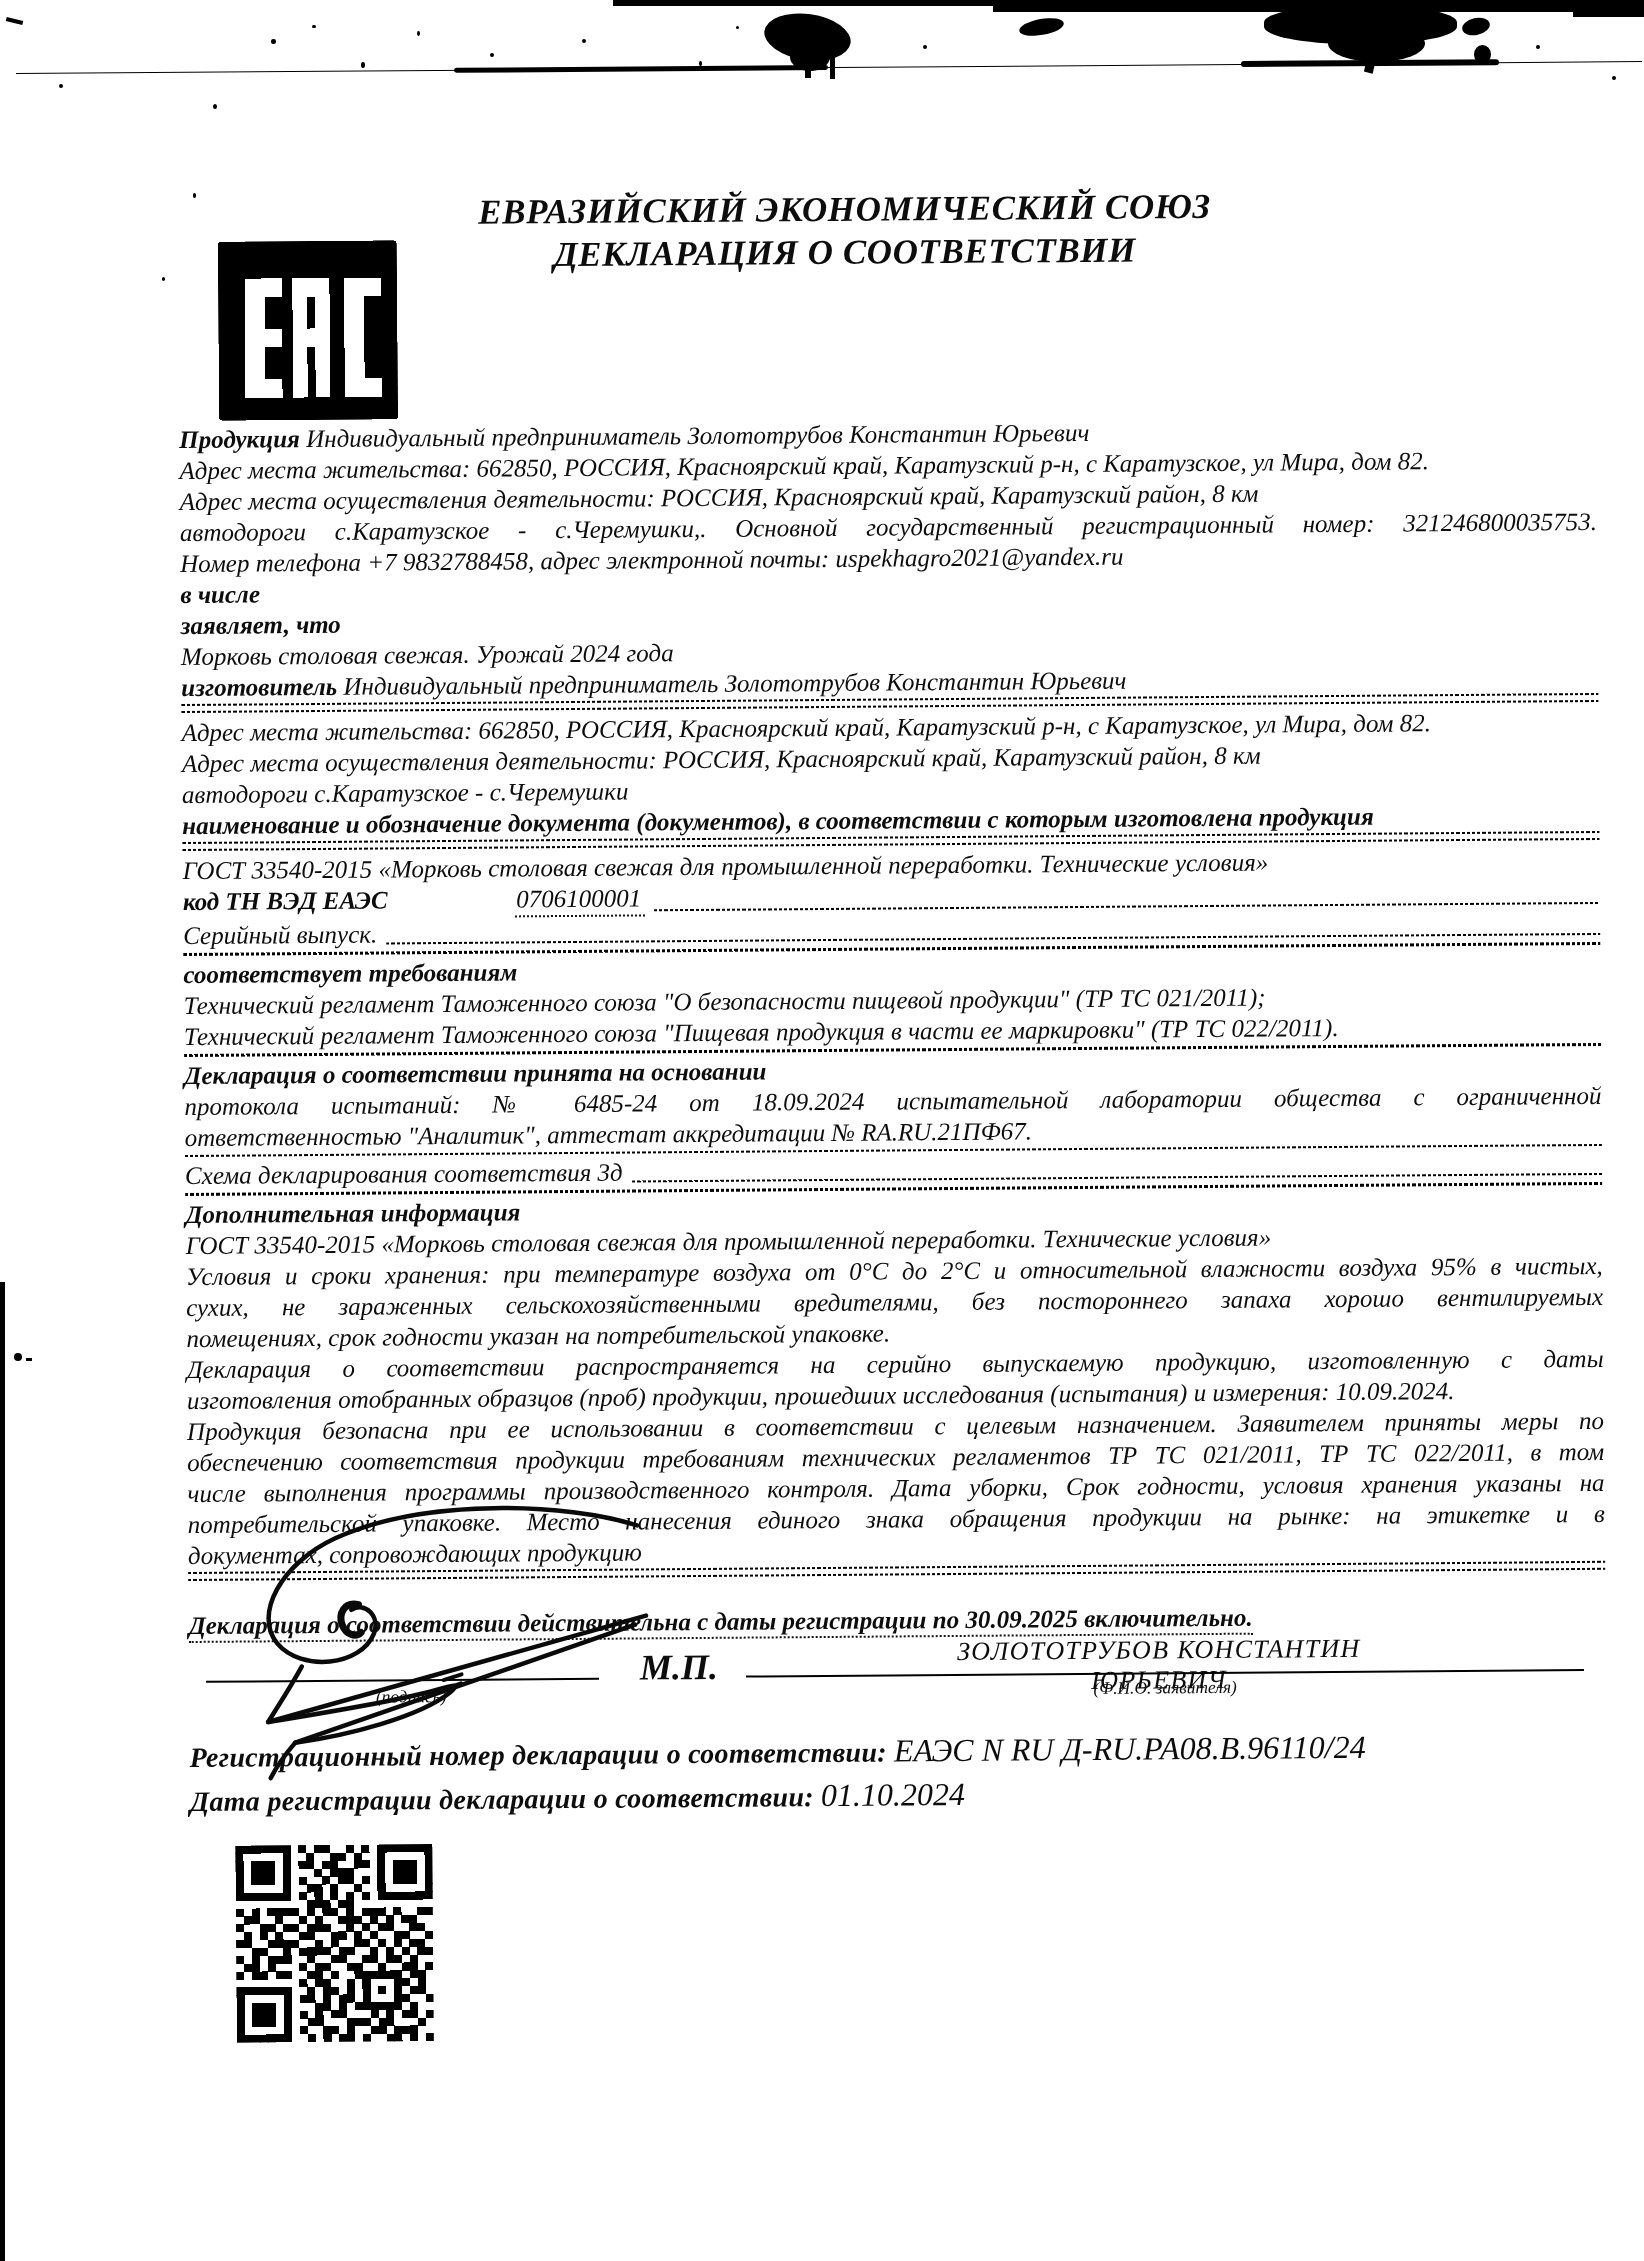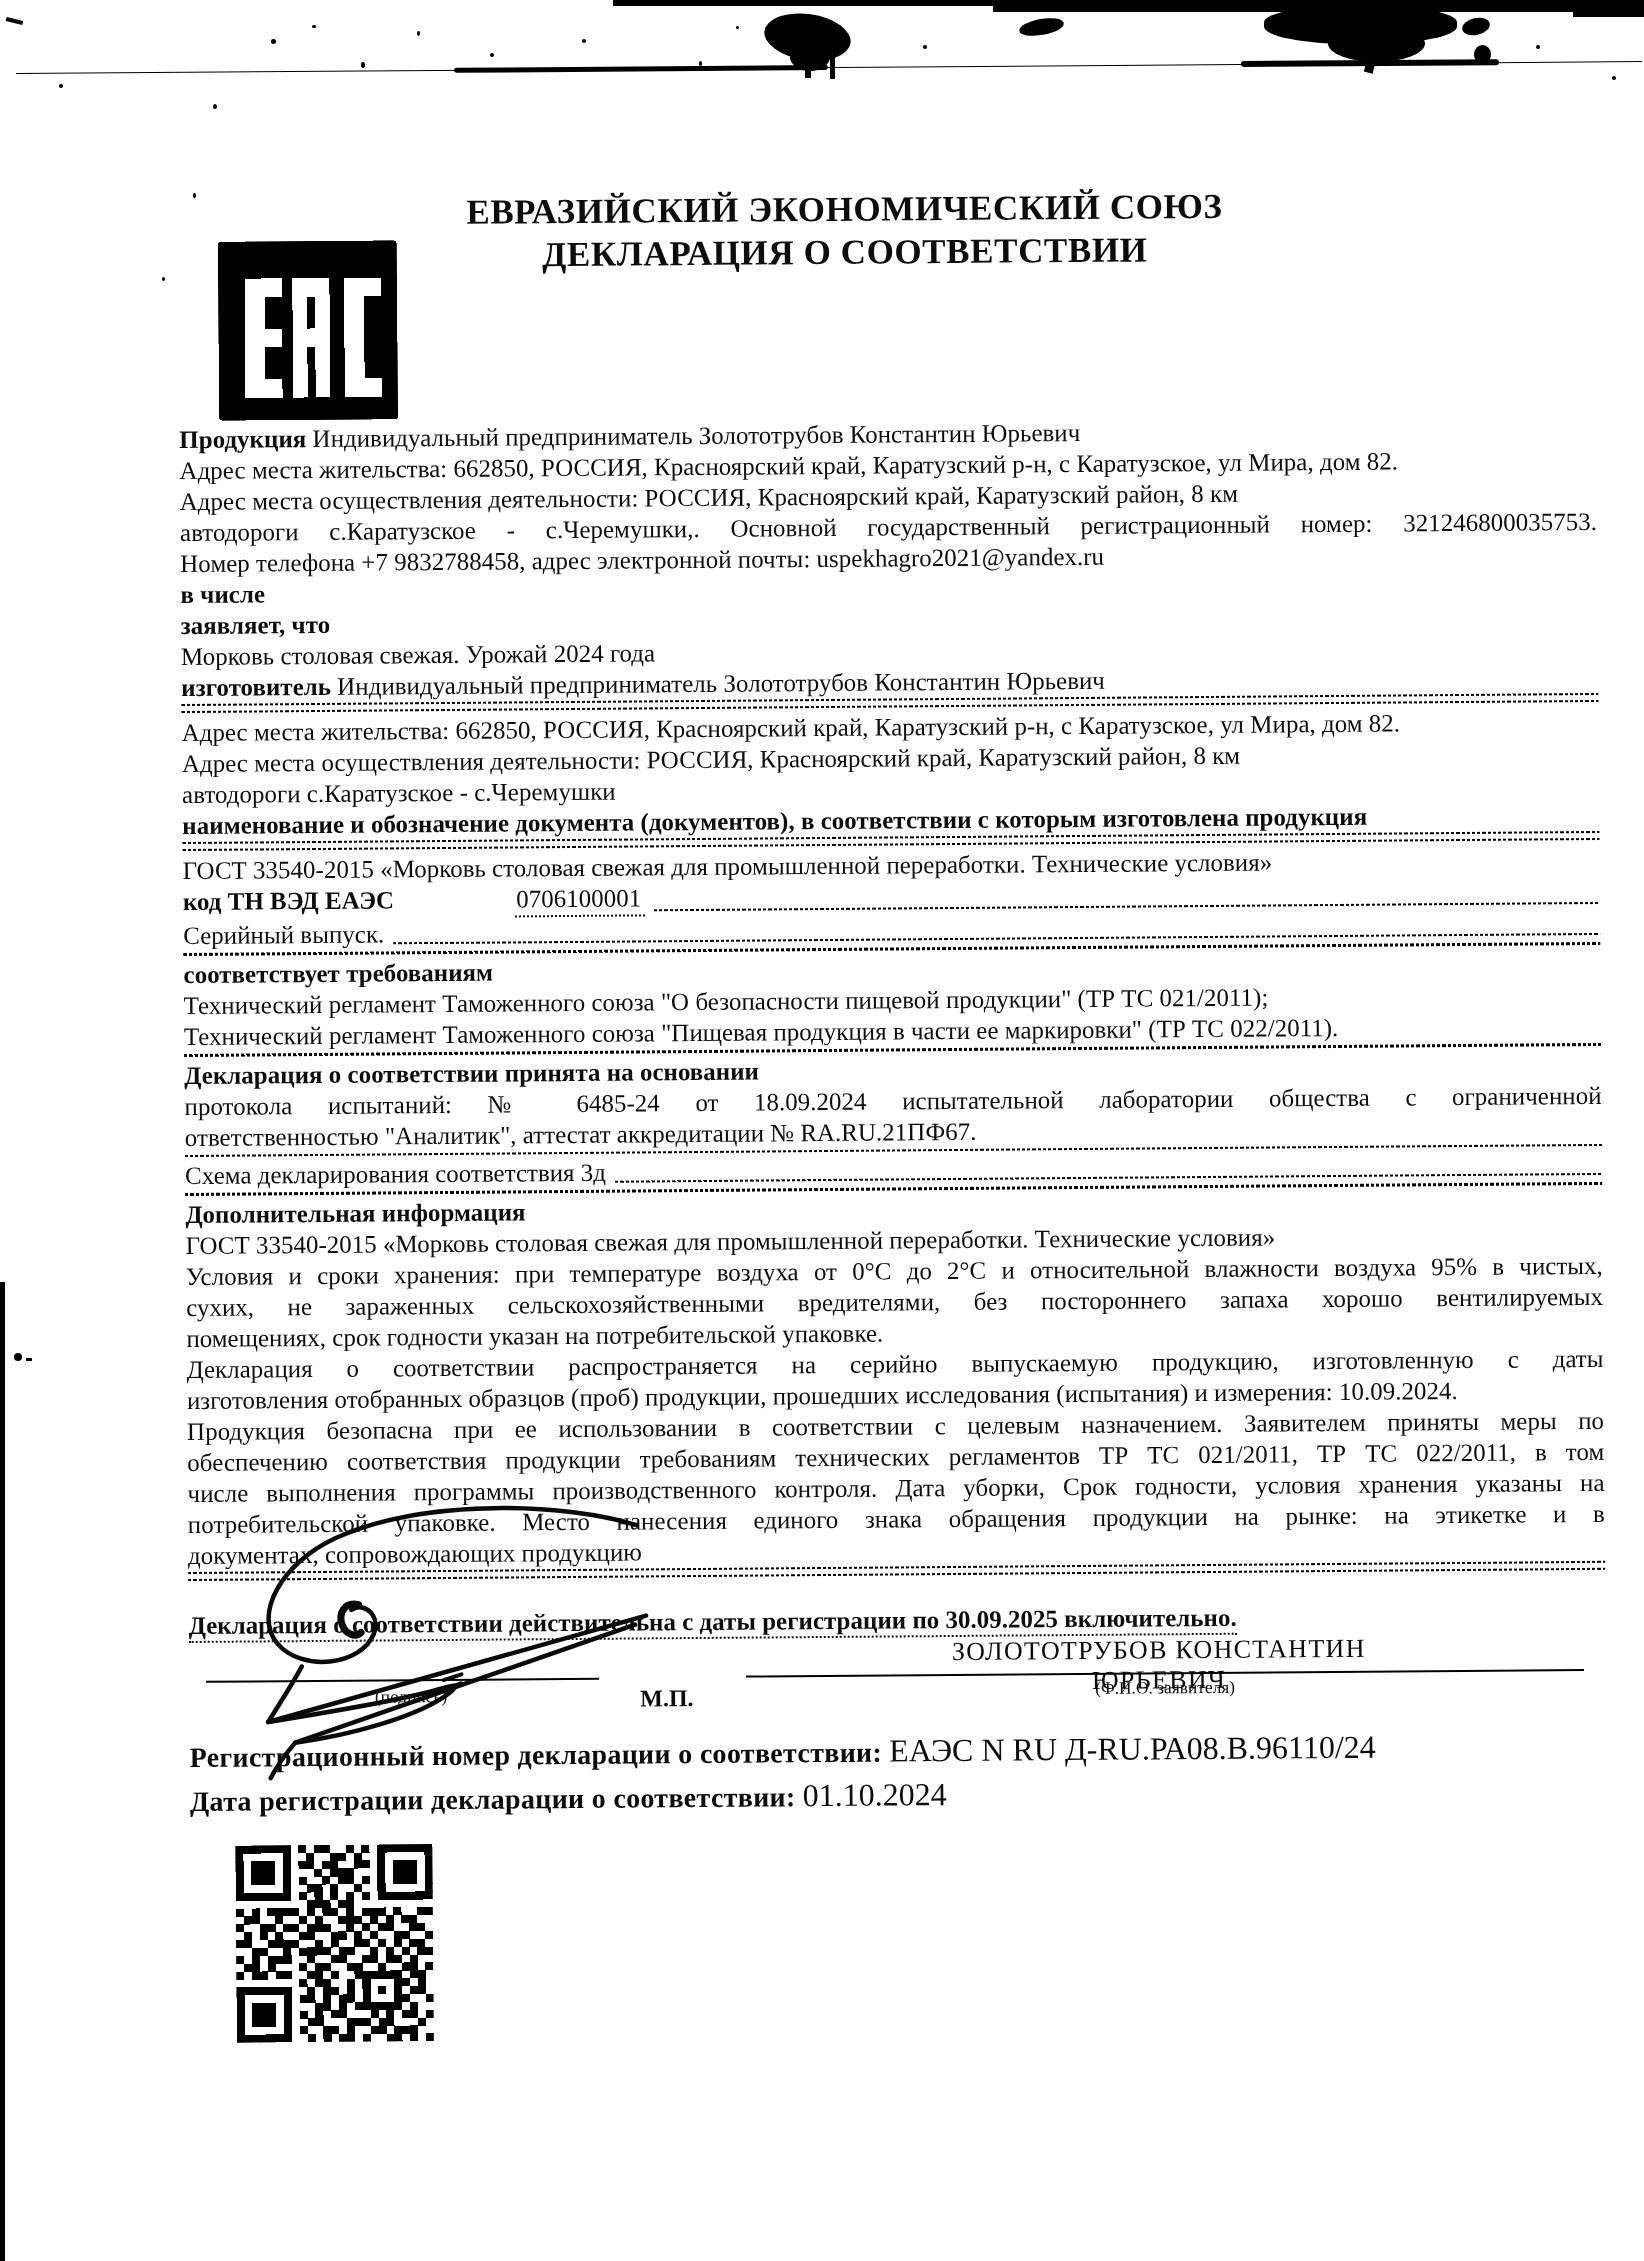--- a/index.html
+++ b/index.html
@@ -5,7 +5,7 @@
   html,body{margin:0;padding:0;background:#777;}
   .page{
     position:relative;width:1644px;height:2261px;background:#ffffff;
-    overflow:hidden;font-family:"Liberation Serif","DejaVu Serif",serif;color:#0d0d0d;
+    overflow:hidden;font-family:"Liberation Serif","DejaVu Serif",serif;color:#0d0d0d;font-style:italic;
   }
   .content{position:absolute;left:0;top:0;width:1644px;height:2261px;
     transform:rotate(-0.45deg);transform-origin:50% 46%;}

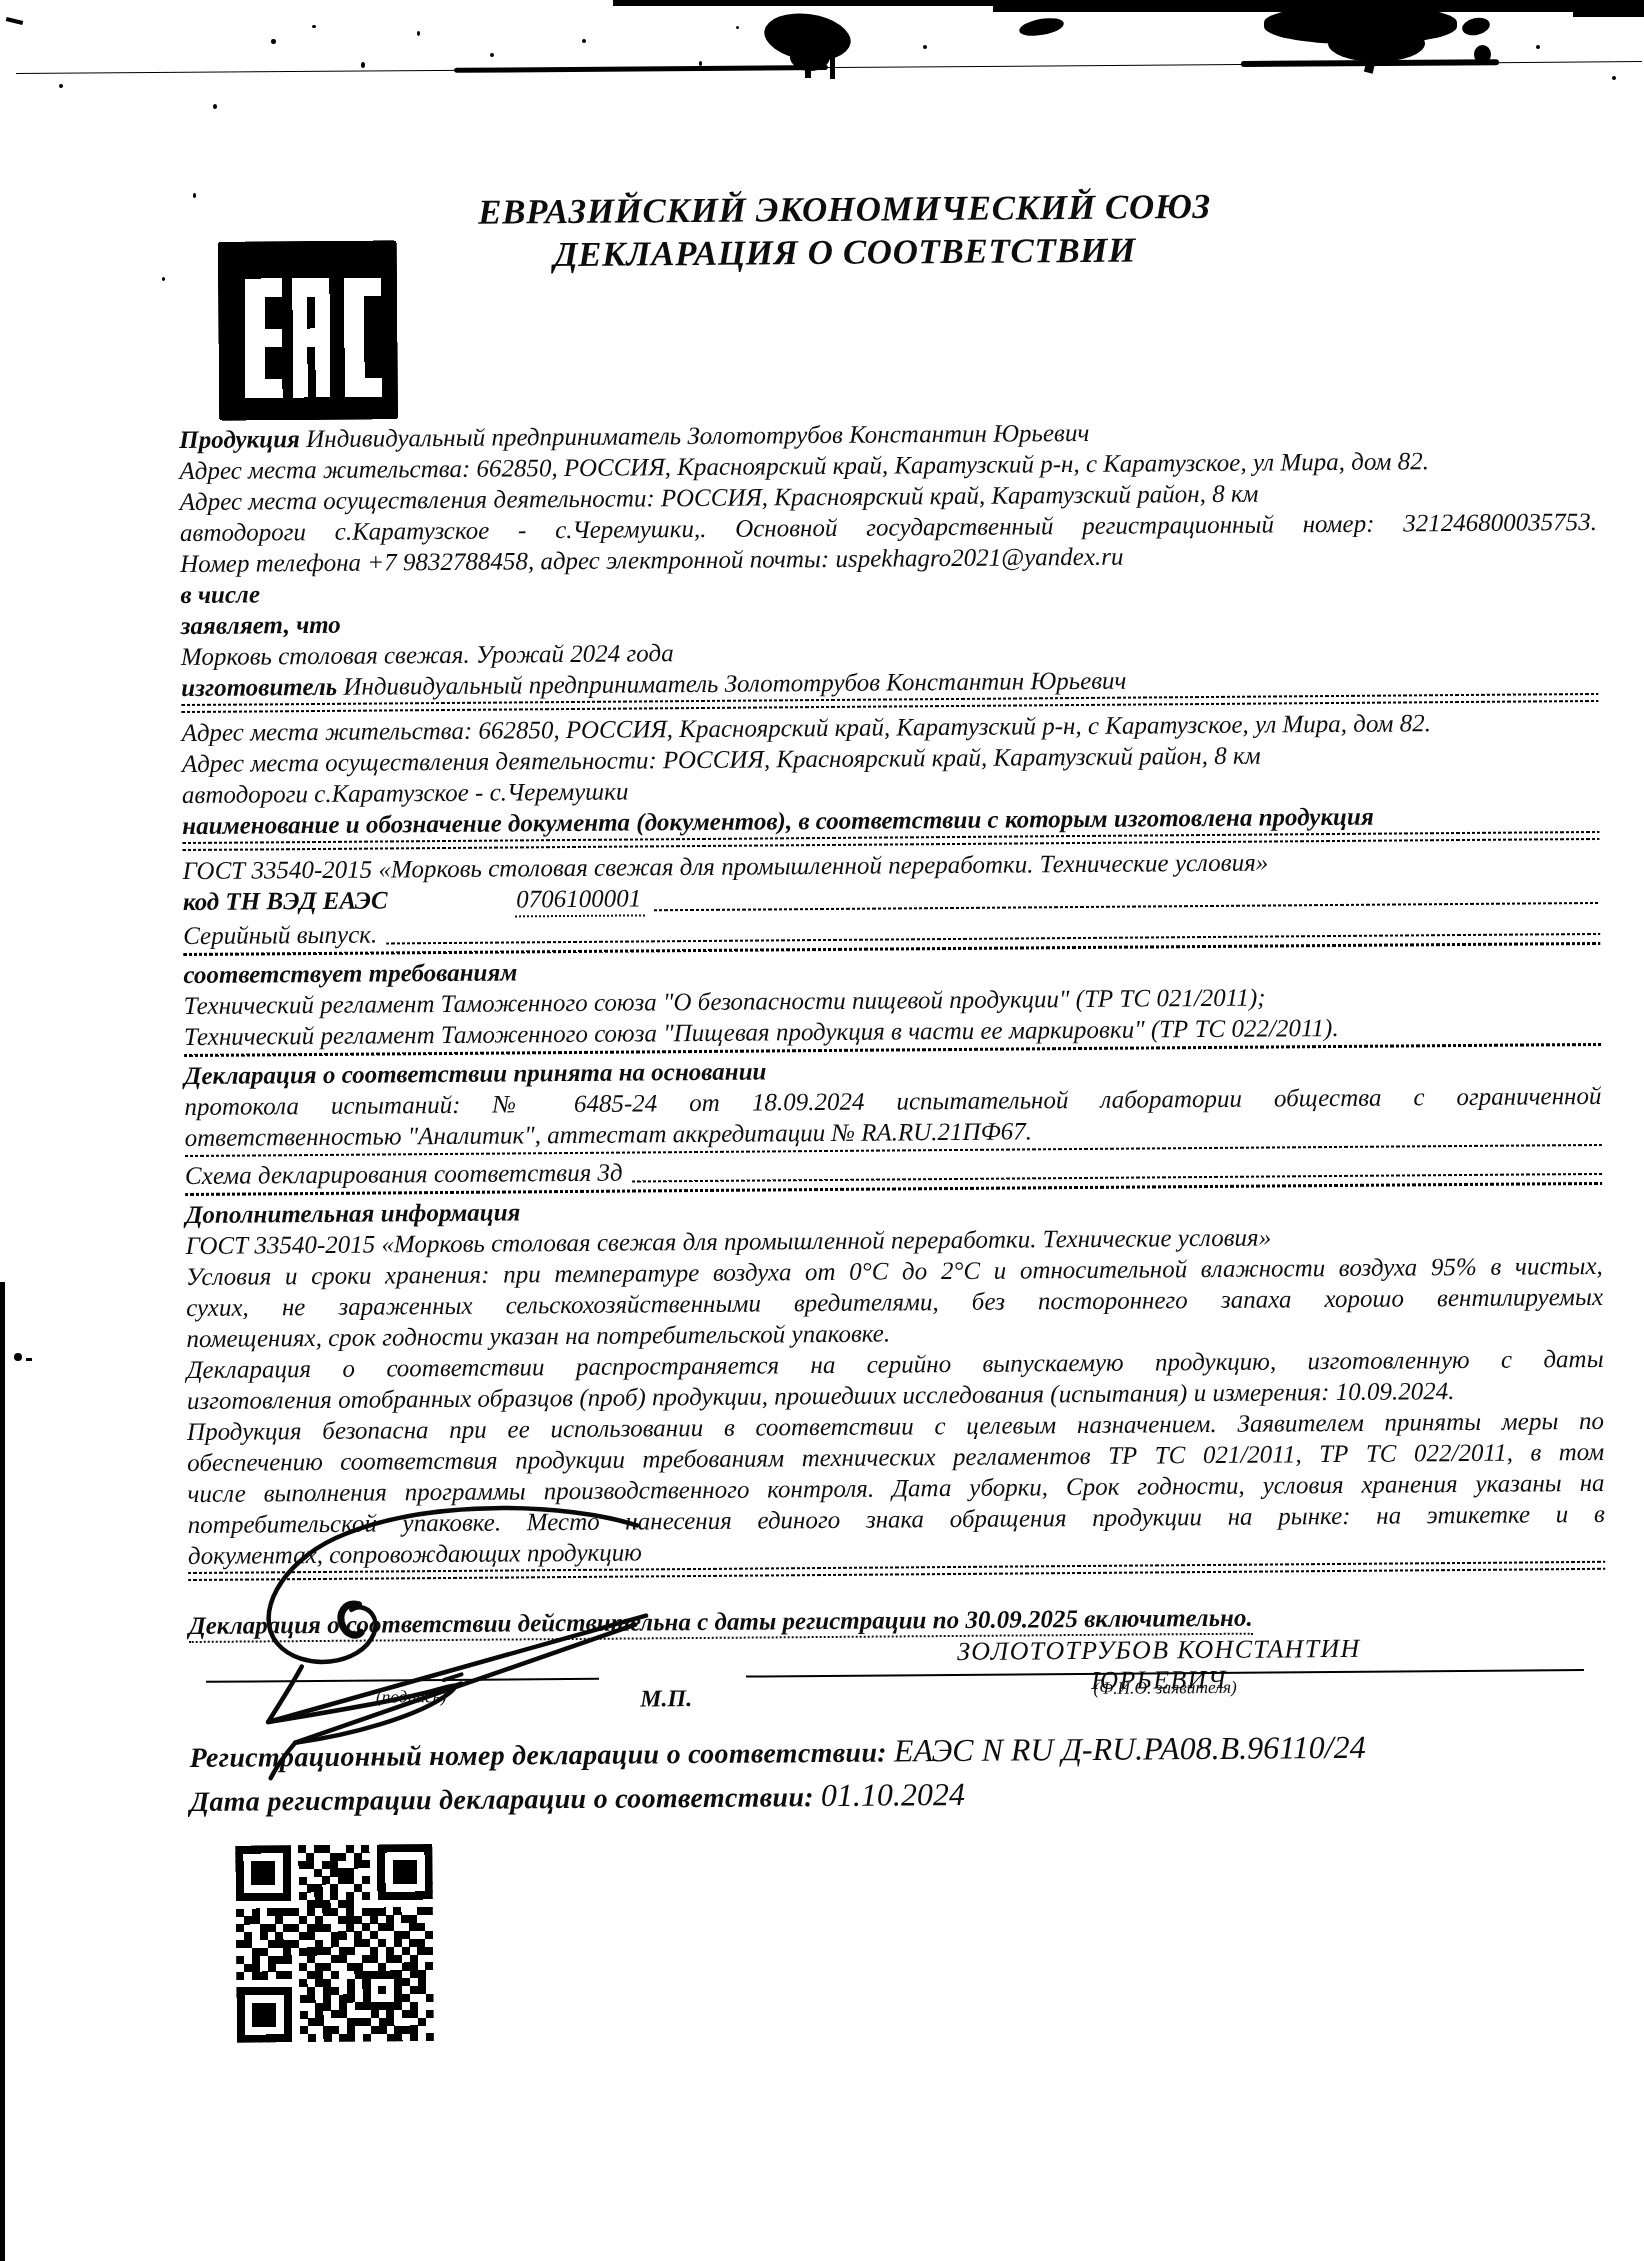--- a/index.html
+++ b/index.html
@@ -31,7 +31,7 @@
   .codelabel{display:inline-block;width:332px;font-weight:bold;}
   .codeval{border-bottom:2.6px dotted #111;padding:0 3.9px 1.3px 1.3px;}
   
-  .mp{position:absolute;left:635px;top:1684px;font-size:24px;font-weight:bold;}
+  .mp{position:absolute;left:635px;top:1645px;font-size:36px;font-weight:bold;}
   .sig-name{position:absolute;left:883px;top:1638px;width:542px;text-align:center;
     font-size:26px;letter-spacing:1.3px;}
   .name-line{position:absolute;left:741px;top:1675px;width:838px;border-top:2.6px solid #000;}

